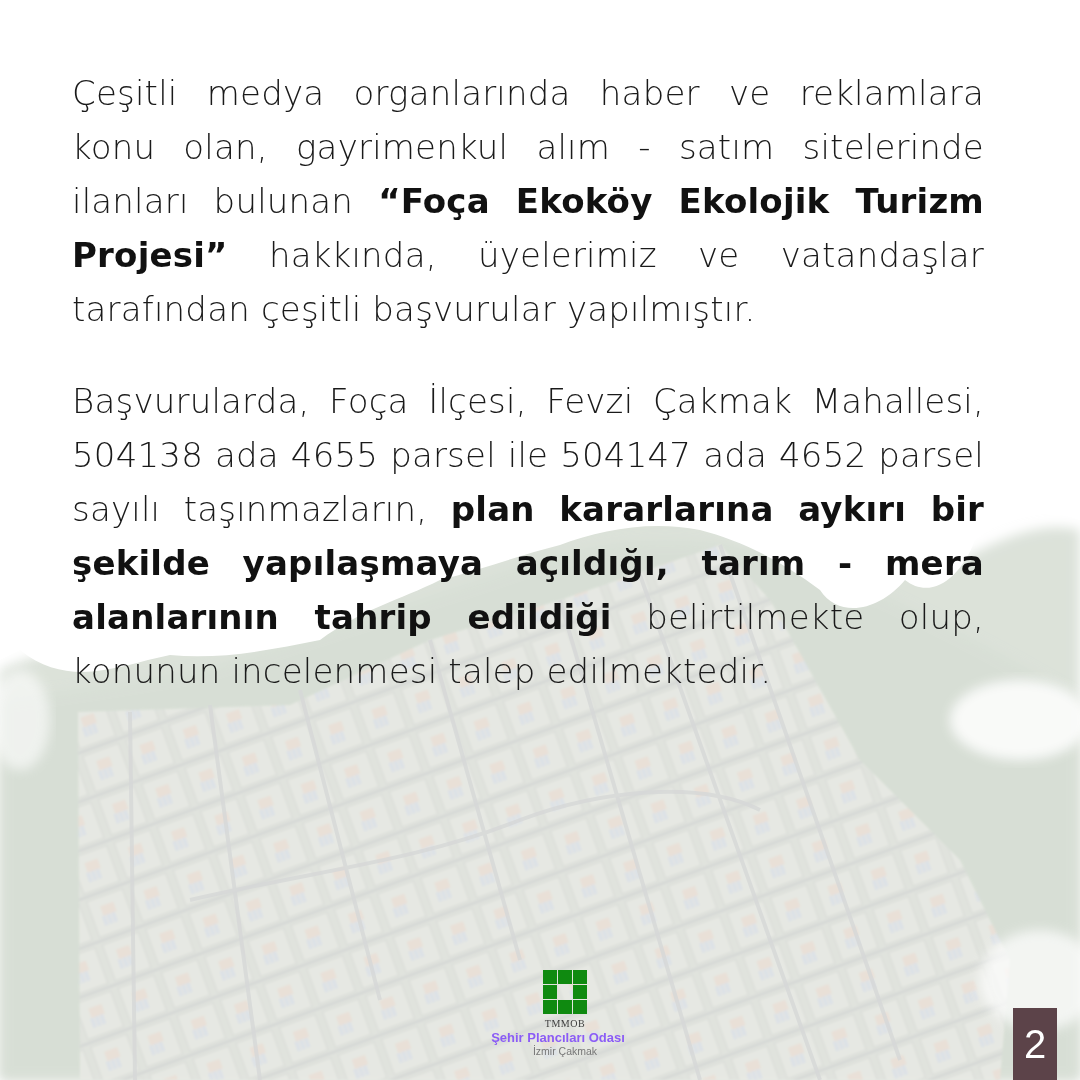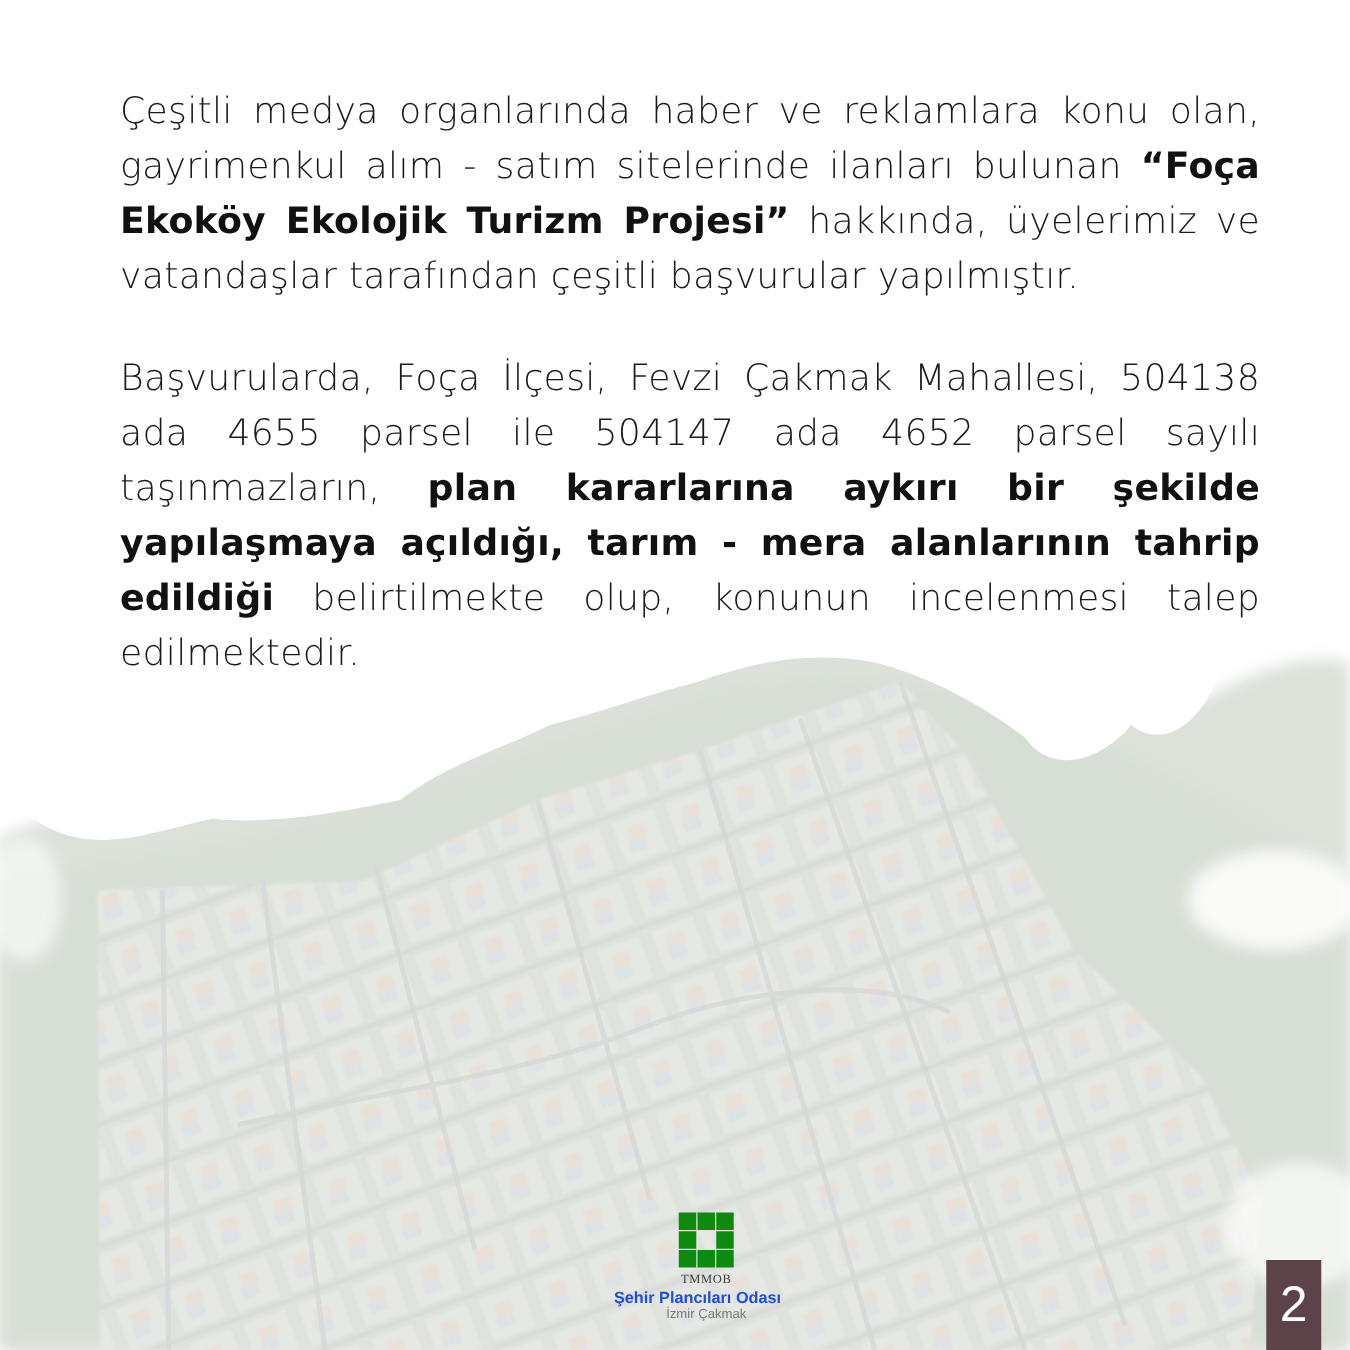--- a/index.html
+++ b/index.html
@@ -5,7 +5,7 @@
   html,body{margin:0;padding:0;}
   body{width:1080px;height:1080px;overflow:hidden;background:#ffffff;position:relative;font-family:"DejaVu Sans","Liberation Sans",sans-serif;}
   .bg{position:absolute;left:0;top:0;width:1080px;height:1080px;z-index:0;}
-  .text-block{position:absolute;left:96px;top:66px;width:912px;z-index:2;color:#1a1a1a;font-size:29px;line-height:44px;font-weight:300;letter-spacing:0.2px;}
+  .text-block{position:absolute;left:72px;top:66px;width:912px;z-index:2;color:#1a1a1a;font-size:34px;line-height:54px;font-weight:300;letter-spacing:0.2px;}
   .para{margin:0;text-align:justify;text-align-last:left;}
   .para + .para{margin-top:38px;}
   .b{font-weight:700;color:#111;}

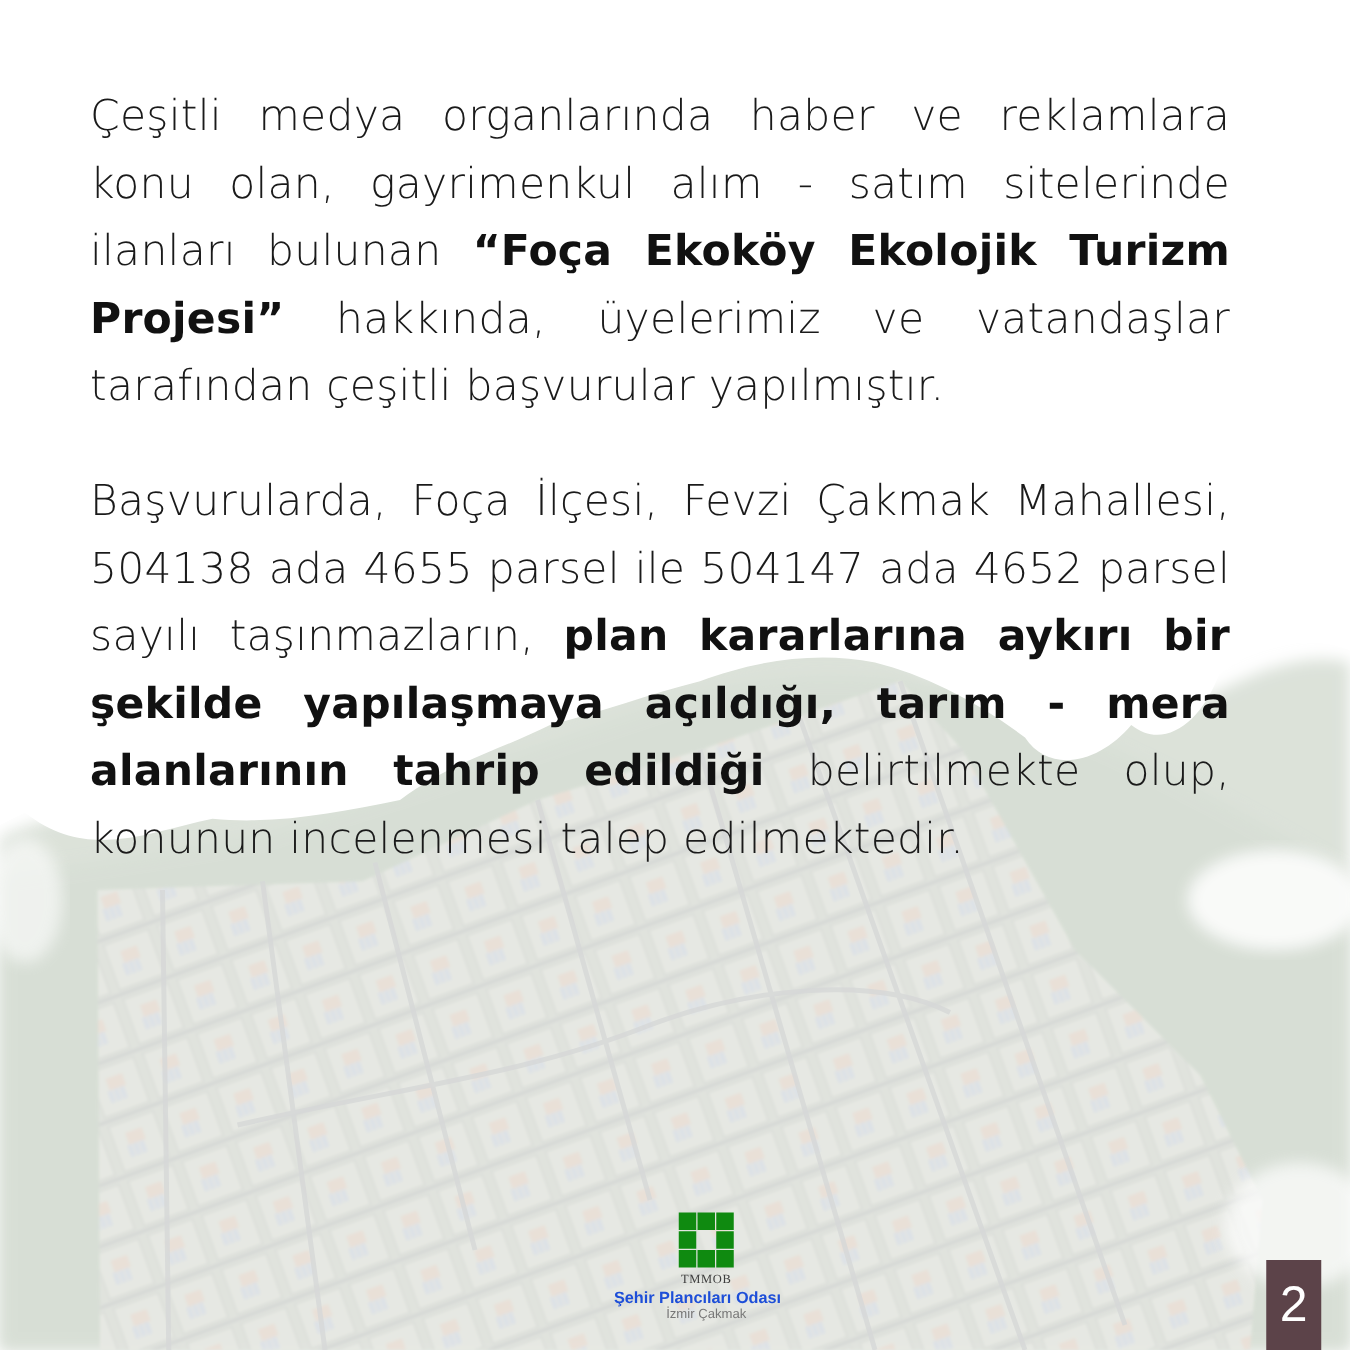--- a/index.html
+++ b/index.html
@@ -14,7 +14,7 @@
   .logo-mark span{background:#0f8a10;}
   .logo-mark span.hole{background:transparent;}
   .logo-line1{font-family:Liberation Serif, serif;font-size:10px;color:#3d3d3d;letter-spacing:0.5px;margin-top:4px;line-height:12px;}
-  .logo-line2{font-family:"Liberation Sans",sans-serif;font-size:13px;color:#1d4ed8;font-weight:700;line-height:15px;white-space:nowrap;margin-left:-14px;}
+  .logo-line2{font-family:"Liberation Sans",sans-serif;font-size:13px;color:#8b5cf6;font-weight:700;line-height:15px;white-space:nowrap;margin-left:-14px;}
   .logo-line3{font-family:"Liberation Sans",sans-serif;font-size:10.5px;color:#777;line-height:12px;}
   .page-badge{position:absolute;left:1013px;top:1008px;width:44px;height:72px;background:#5c4349;z-index:2;display:flex;align-items:center;justify-content:center;}
   .page-badge span{color:#fff;font-family:"Liberation Sans",sans-serif;font-size:40px;font-weight:400;}

